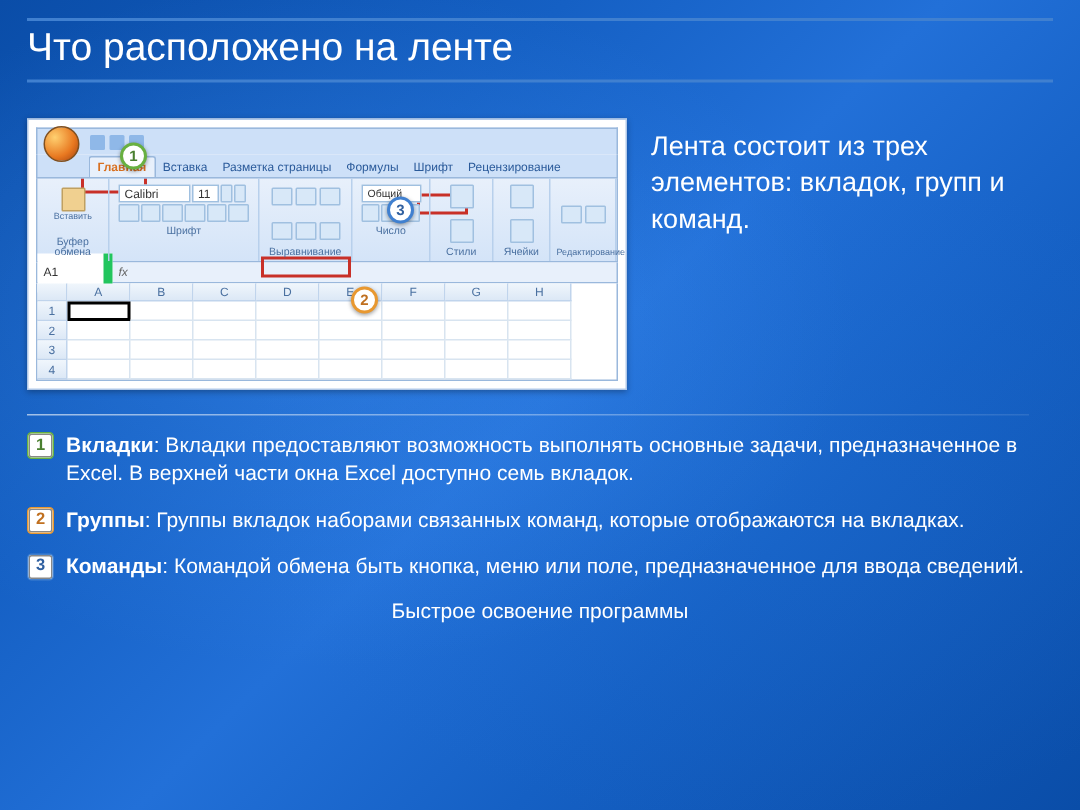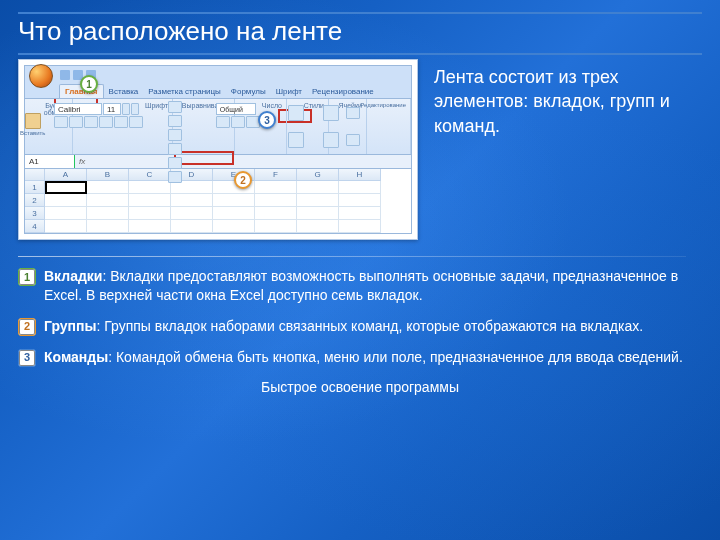--- a/index.html
+++ b/index.html
@@ -20,7 +20,7 @@
     pointer-events: none;
   }
   .slide { position: relative; padding: 12px 18px 8px 18px; height: 100%; }
-  .title-bar { border-top: 2px solid #4080d0; border-bottom: 2px solid #4080d0; padding: 2px 0 6px 0; margin-bottom: 4px; }
+  .title-bar { border-top: 2px solid #4080d0; border-bottom: 2px solid #4080d0; padding: 2px 0 6px 0; margin-bottom: 24px; }
   .title { color: #ffffff; font-size: 26px; font-weight: normal; }
   .top-row { display: flex; gap: 16px; align-items: flex-start; margin-bottom: 16px; }
   .screenshot {

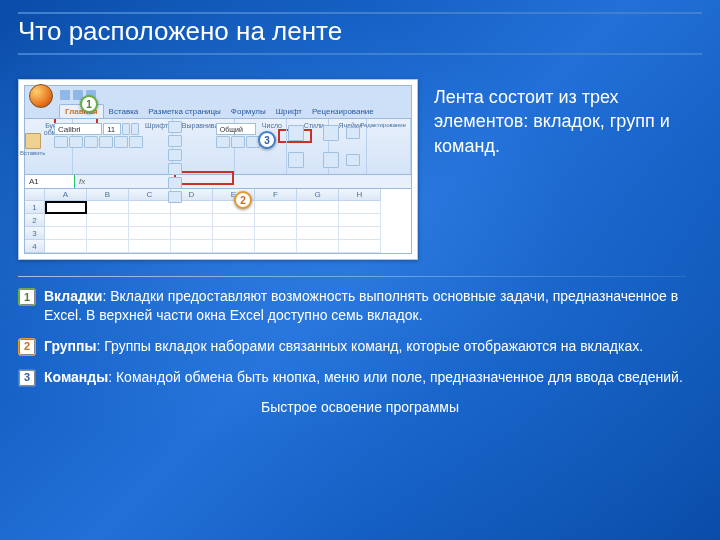--- a/index.html
+++ b/index.html
@@ -66,7 +66,7 @@
     display: flex; background: linear-gradient(#e8f0fb, #d4e4f8);
     border: 1px solid #9ab8dc; border-top: none; height: 56px;
   }
-  .group { border-right: 1px solid #b8d0ec; padding: 2px 4px; display: flex; flex-direction: row; justify-content: flex-end; position: relative; }
+  .group { border-right: 1px solid #b8d0ec; padding: 2px 4px; display: flex; flex-direction: column; justify-content: flex-start; position: relative; }
   .group-label { font-size: 7px; text-align: center; color: #4a70a0; padding-top: 1px; }
   .group-icons { display: flex; flex-wrap: wrap; gap: 2px; align-items: center; justify-content: center; flex: 1; }
   .big-icon { width: 22px; height: 28px; display: flex; flex-direction: column; align-items: center; gap: 1px; }

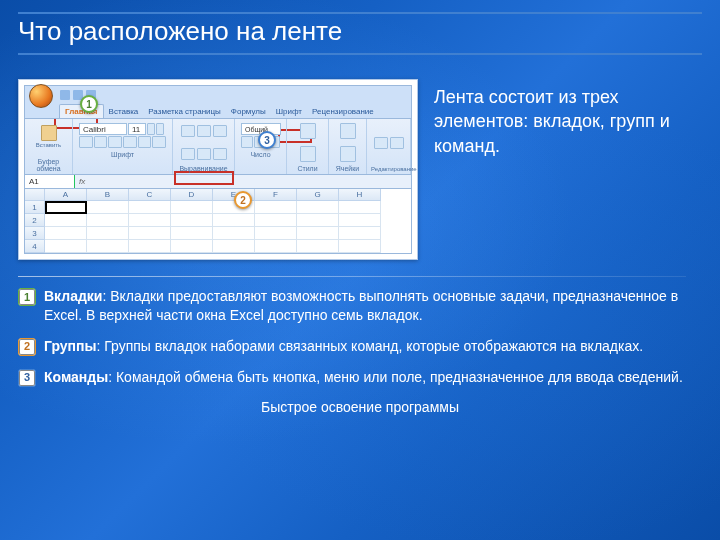--- a/index.html
+++ b/index.html
@@ -84,7 +84,7 @@
     box-shadow: 0 1px 3px rgba(0,0,0,0.4);
   }
   .formula-row { display: flex; background: #e8f0fb; border: 1px solid #9ab8dc; border-top: none; height: 14px; font-size: 8px; align-items: center; }
-  .name-box { width: 50px; background: #fff; border-right: 1px solid #22c55e; padding: 0 4px; height: 100%; display: flex; align-items: center; }
+  .name-box { width: 50px; background: #fff; border-right: 6px solid #22c55e; padding: 13px 4px; height: 100%; display: flex; align-items: center; }
   .fx { padding: 0 4px; color: #666; font-style: italic; }
   .sheet { display: flex; border: 1px solid #9ab8dc; border-top: none; background: #fff; }
   .row-headers { display: flex; flex-direction: column; }

